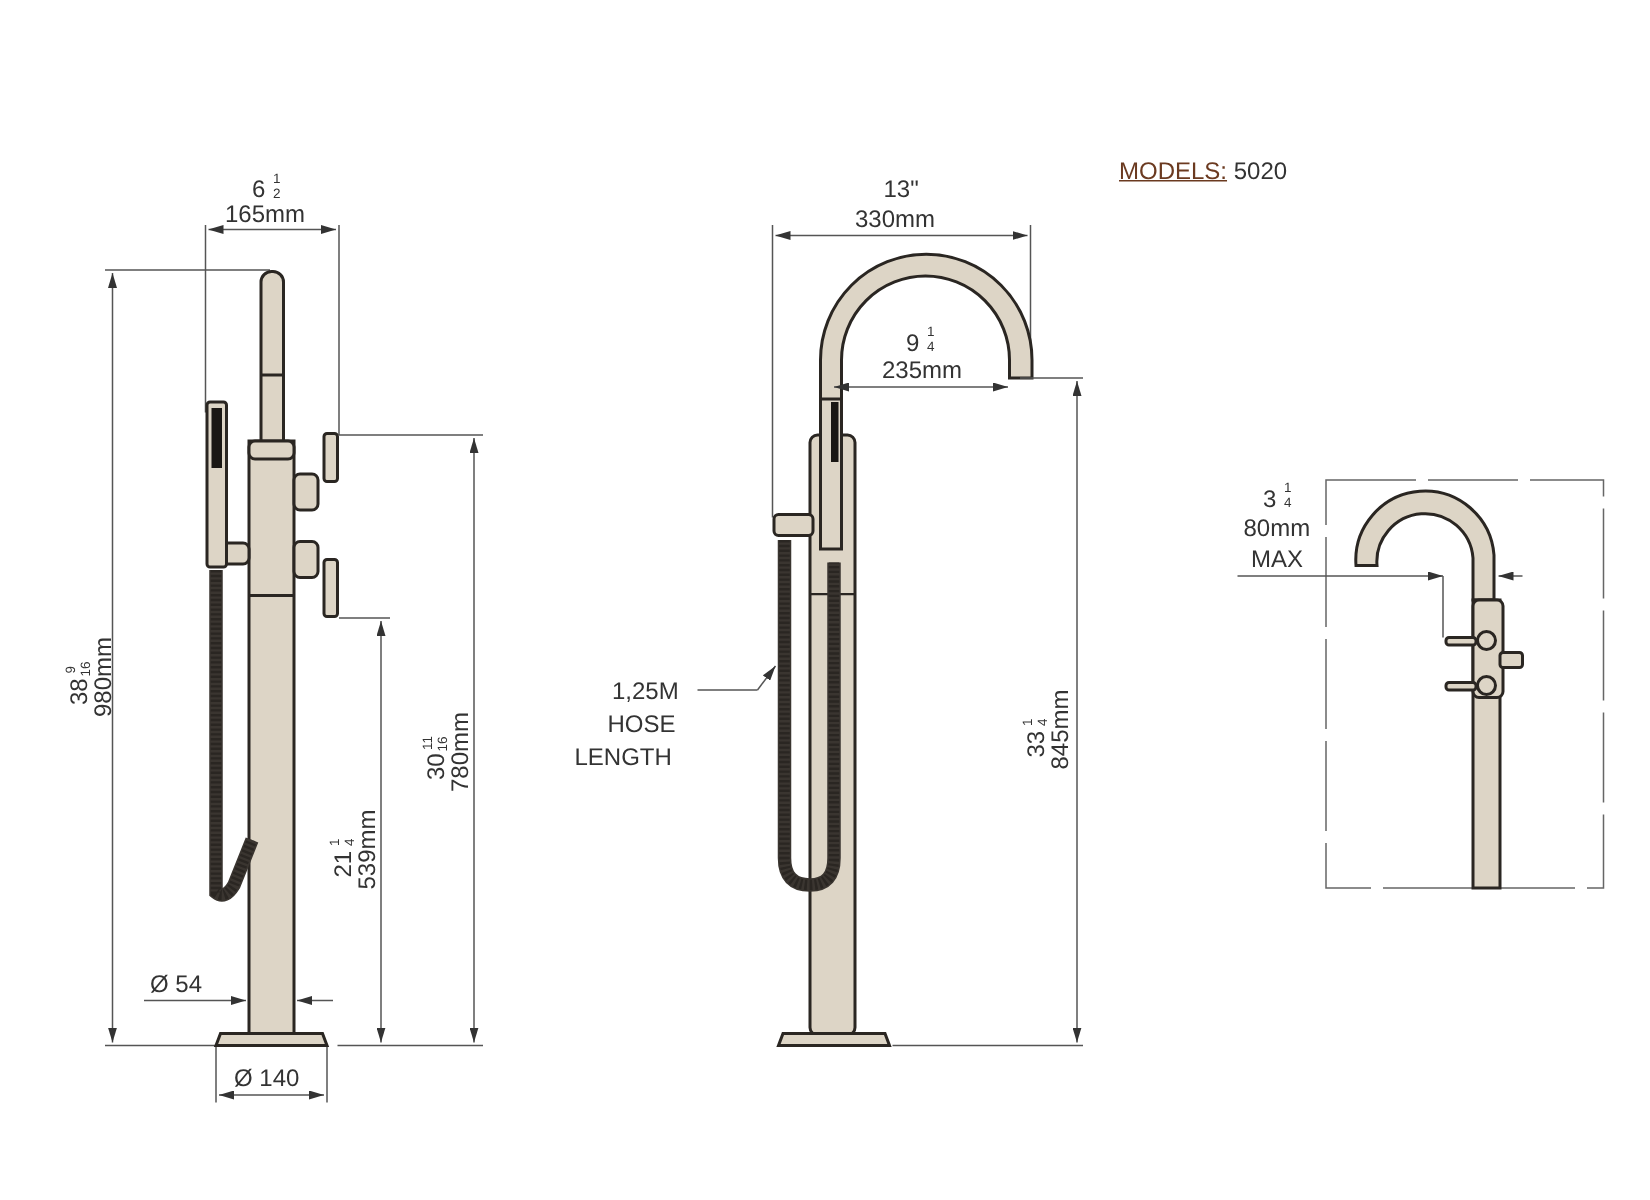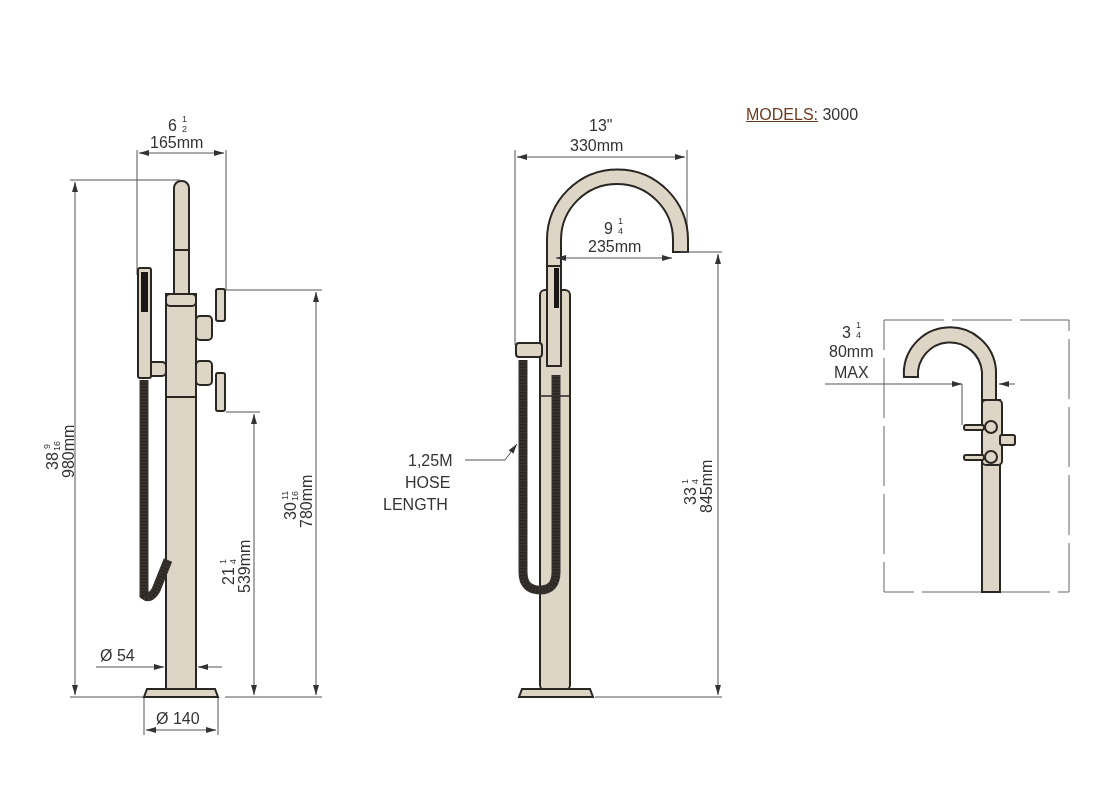--- a/index.html
+++ b/index.html
@@ -19,7 +19,7 @@
 
 <div class="title">
   <span class="lbl">MODELS:</span>
-  <span>3000</span>
+  <span>5020</span>
 </div>
 
 <svg width="1100" height="800" viewBox="0 0 1100 800">

